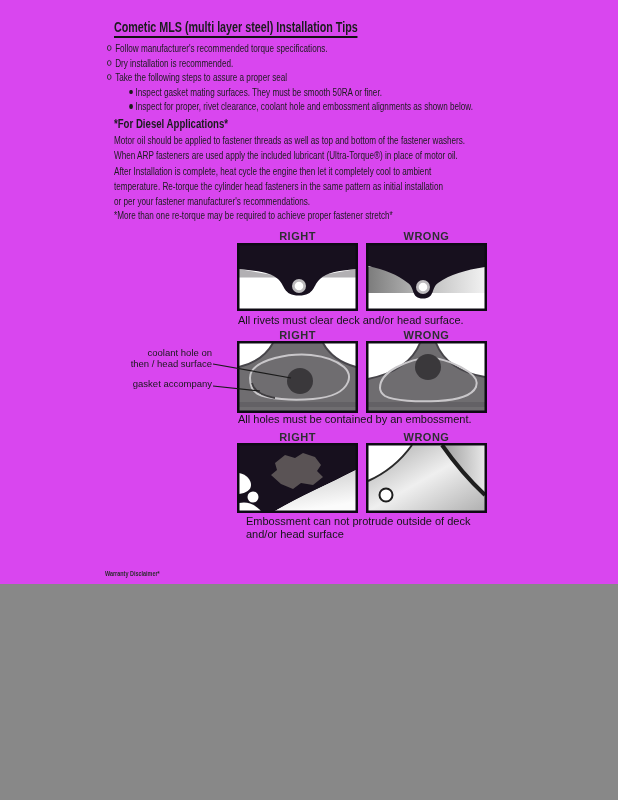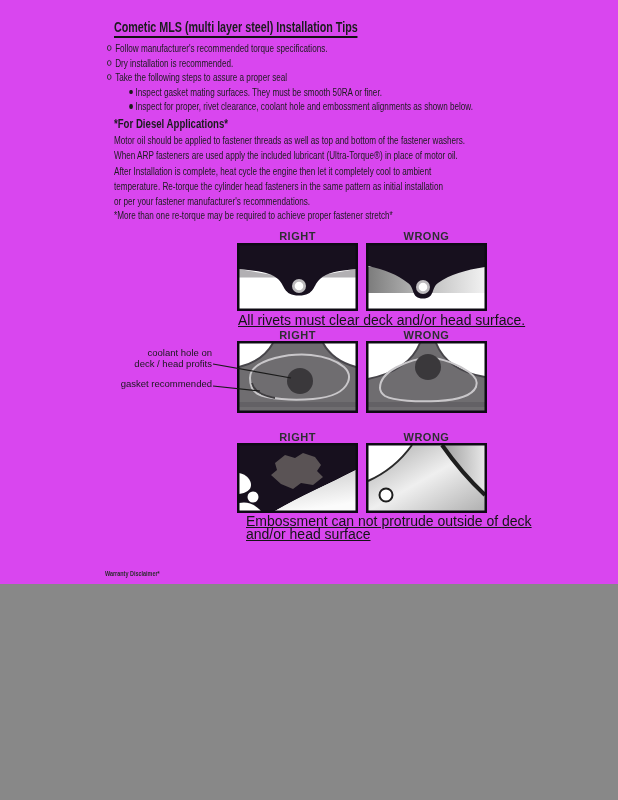--- a/index.html
+++ b/index.html
@@ -24,7 +24,7 @@
   .pnote{left:114px;top:208px;}
   .rwlabel{width:121px;text-align:center;font-size:11px;letter-spacing:0.5px;color:#2e2e32;
            font-weight:bold;white-space:nowrap;}
-  .caption{font-size:14px;color:#141416;white-space:pre-line;line-height:12.5px;text-decoration:underline;}
+  .caption{font-size:11px;color:#141416;white-space:pre-line;line-height:12.5px;}
   .ann{font-size:9.5px;line-height:10.5px;color:#18181a;text-align:right;width:112px;
        white-space:pre-line;}
   .legal{left:105px;top:571px;width:505px;font-size:6.5px;line-height:6.9px;color:#2b2b2d;}

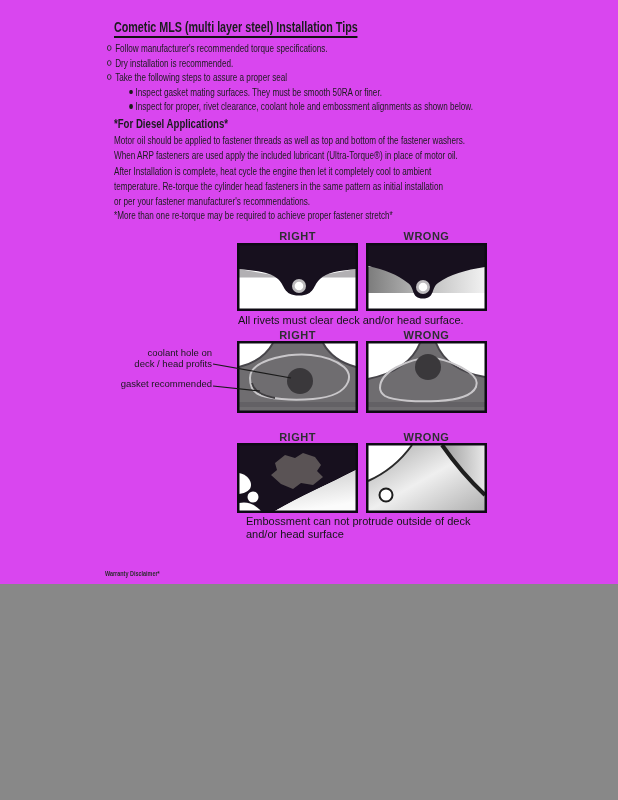--- a/index.html
+++ b/index.html
@@ -109,7 +109,7 @@
   <div class="abs rwlabel" style="left:366px;top:329px;">WRONG</div>
 
   <div class="abs ann" style="left:100px;top:348px;">coolant hole on
-deck / head profits</div>
+then / head surface</div>
   <div class="abs ann" style="left:100px;top:379px;">gasket recommended</div>
 
   <svg class="abs" style="left:237px;top:341px;" width="121" height="72" viewBox="0 0 121 72">

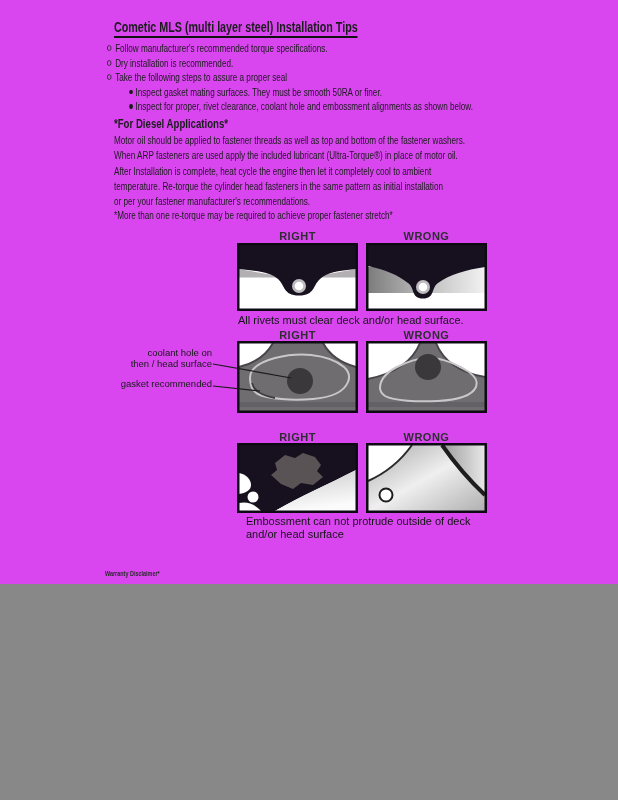--- a/index.html
+++ b/index.html
@@ -110,7 +110,7 @@
 
   <div class="abs ann" style="left:100px;top:348px;">coolant hole on
 then / head surface</div>
-  <div class="abs ann" style="left:100px;top:379px;">gasket recommended</div>
+  <div class="abs ann" style="left:100px;top:379px;">gasket accompany</div>
 
   <svg class="abs" style="left:237px;top:341px;" width="121" height="72" viewBox="0 0 121 72">
     <rect x="0" y="0" width="121" height="72" fill="#ffffff"></rect>

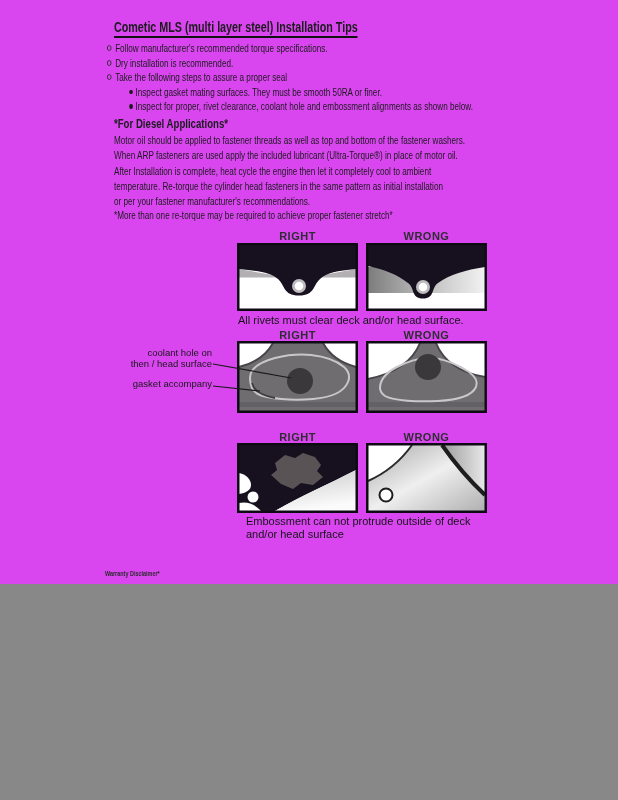--- a/index.html
+++ b/index.html
@@ -140,6 +140,7 @@
     <line x1="103" y1="42" x2="150" y2="47" stroke="#1a1a1a" stroke-width="1.2"></line>
   </svg>
 
+  <div class="abs caption" style="left:238px;top:413px;">All holes must be contained by an embossment.</div>
 
   <div class="abs rwlabel" style="left:237px;top:431px;">RIGHT</div>
   <div class="abs rwlabel" style="left:366px;top:431px;">WRONG</div>

